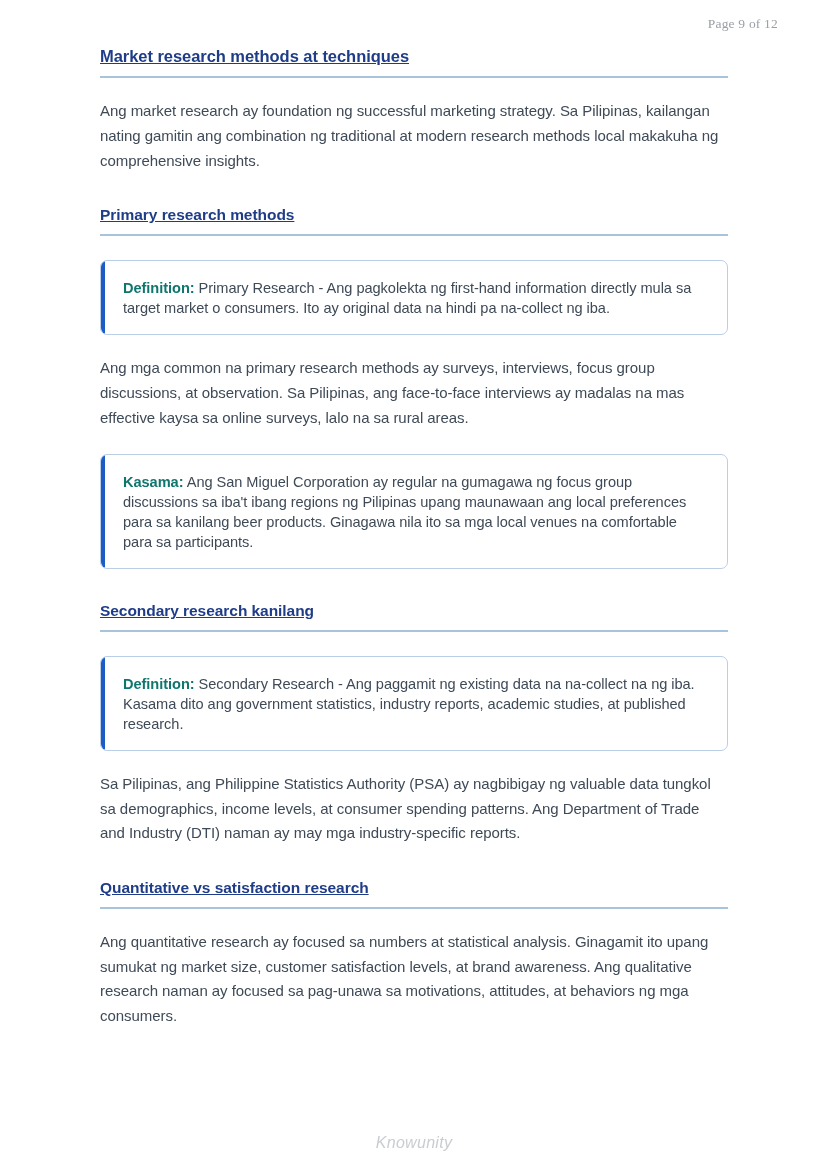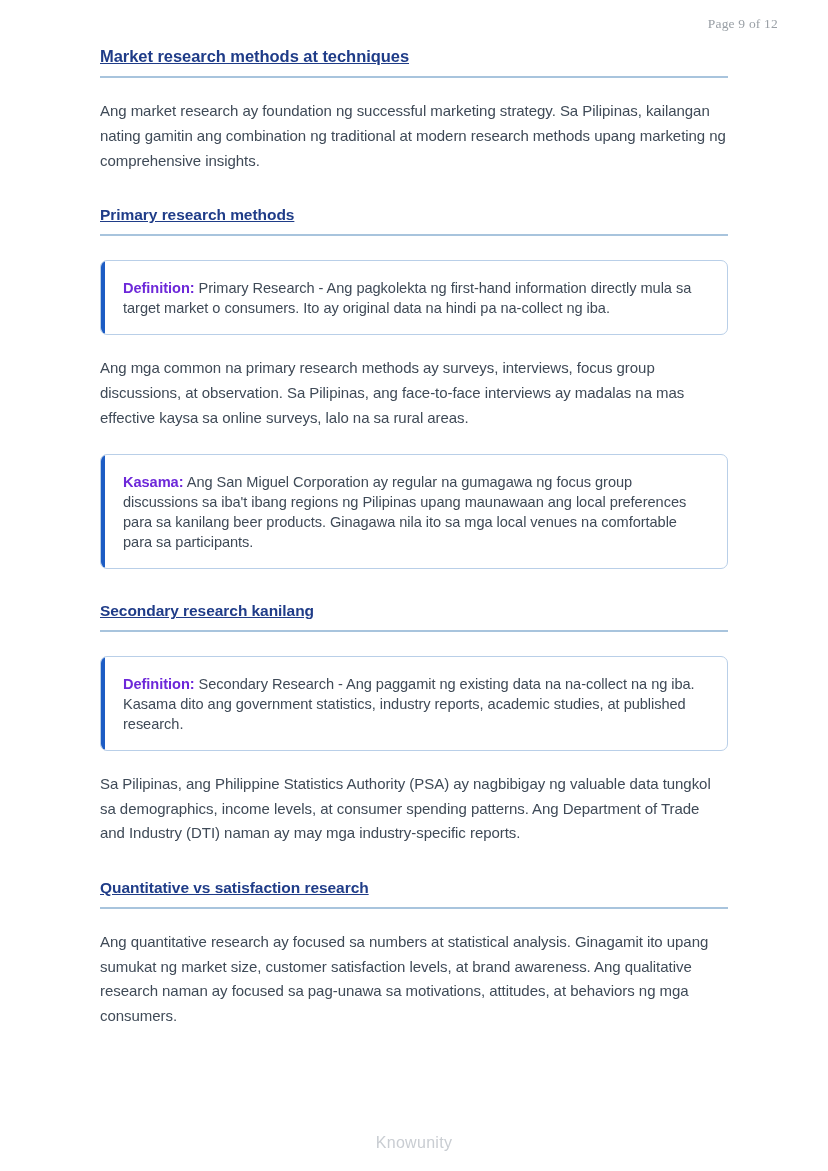--- a/index.html
+++ b/index.html
@@ -134,7 +134,7 @@
       <div class="section-heading main">Market research methods at techniques</div>
       <div class="heading-rule"></div>
     </div>
-    <p class="body-text">Ang market research ay foundation ng successful marketing strategy. Sa Pilipinas, kailangan nating gamitin ang combination ng traditional at modern research methods upang marketing ng comprehensive insights.</p>
+    <p class="body-text">Ang market research ay foundation ng successful marketing strategy. Sa Pilipinas, kailangan nating gamitin ang combination ng traditional at modern research methods local makakuha ng comprehensive insights.</p>
 
     <div class="heading-block spaced">
       <div class="section-heading">Primary research methods</div>

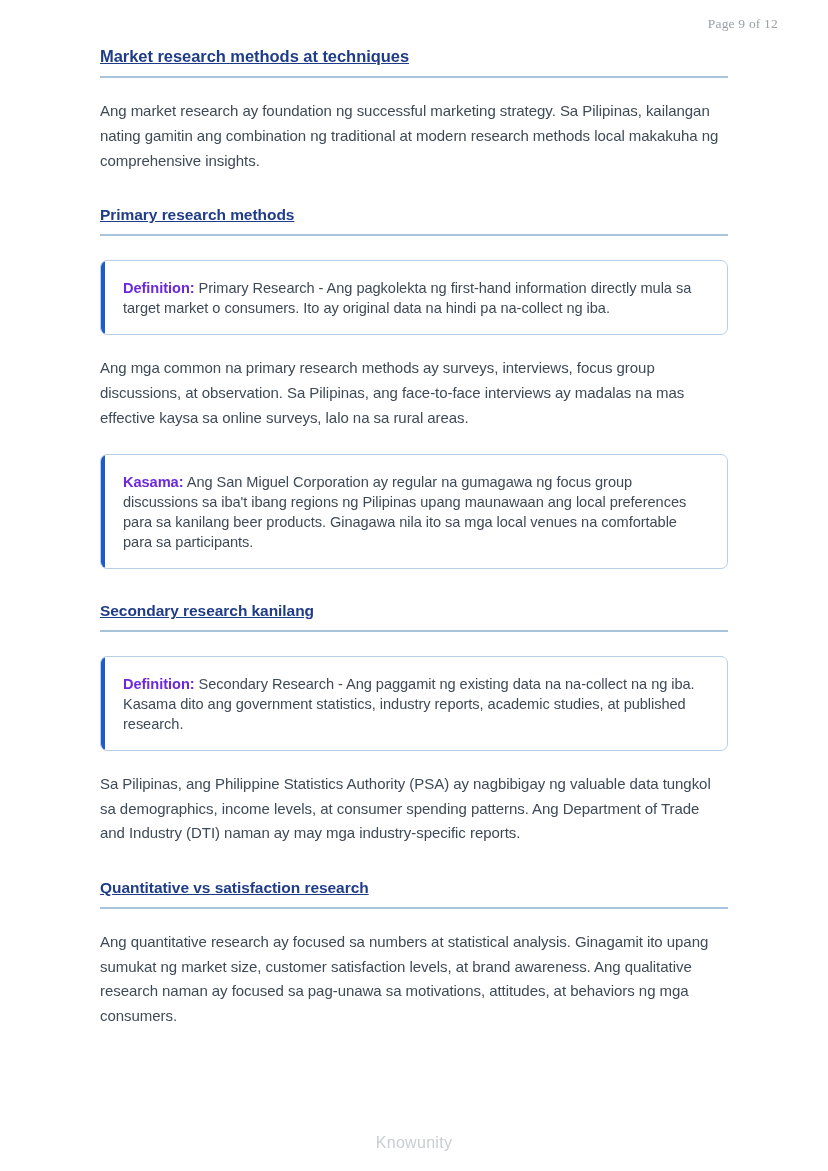--- a/index.html
+++ b/index.html
@@ -106,7 +106,7 @@
   }
   .callout-label {
     font-weight: bold;
-    color: #6d28d9;
+    color: #0f766e;
   }
 
   

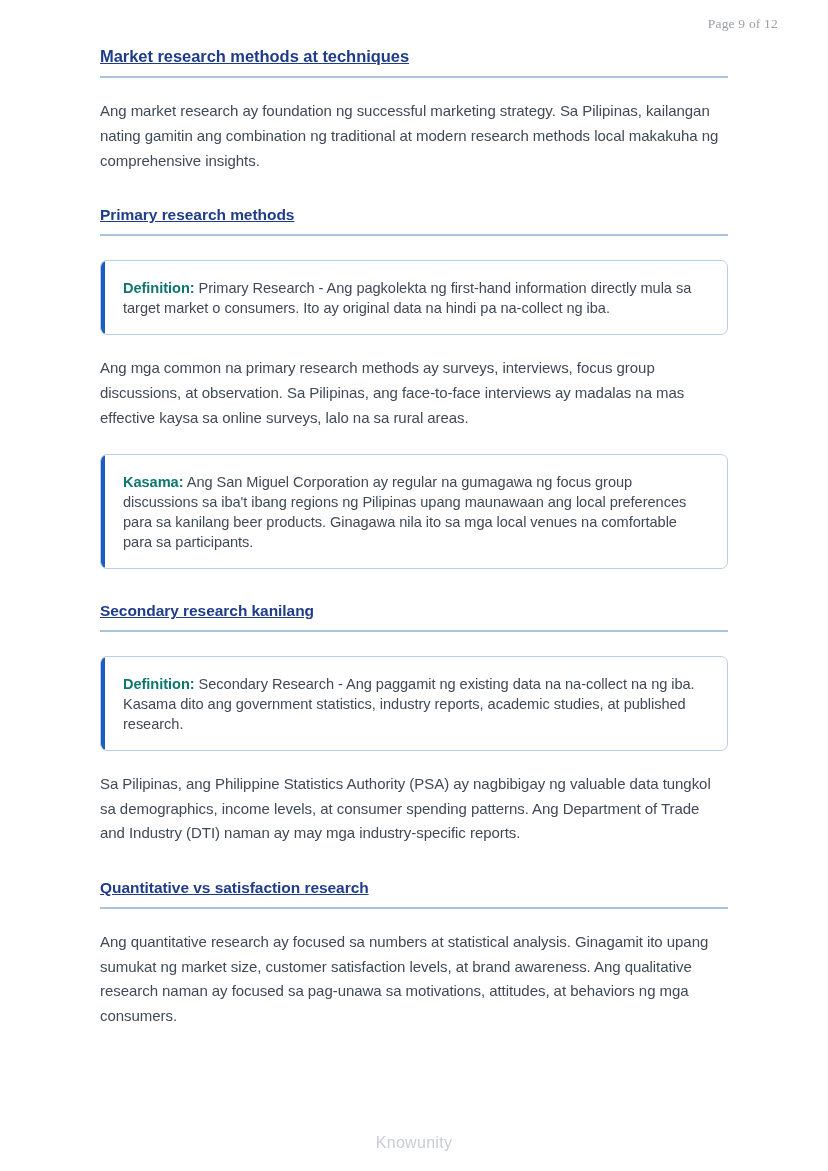--- a/index.html
+++ b/index.html
@@ -119,6 +119,7 @@
     font-size: 16px;
     color: #c9cdd2;
     letter-spacing: 0.3px;
+    font-style: italic;
   }
 </style>
 </head>

